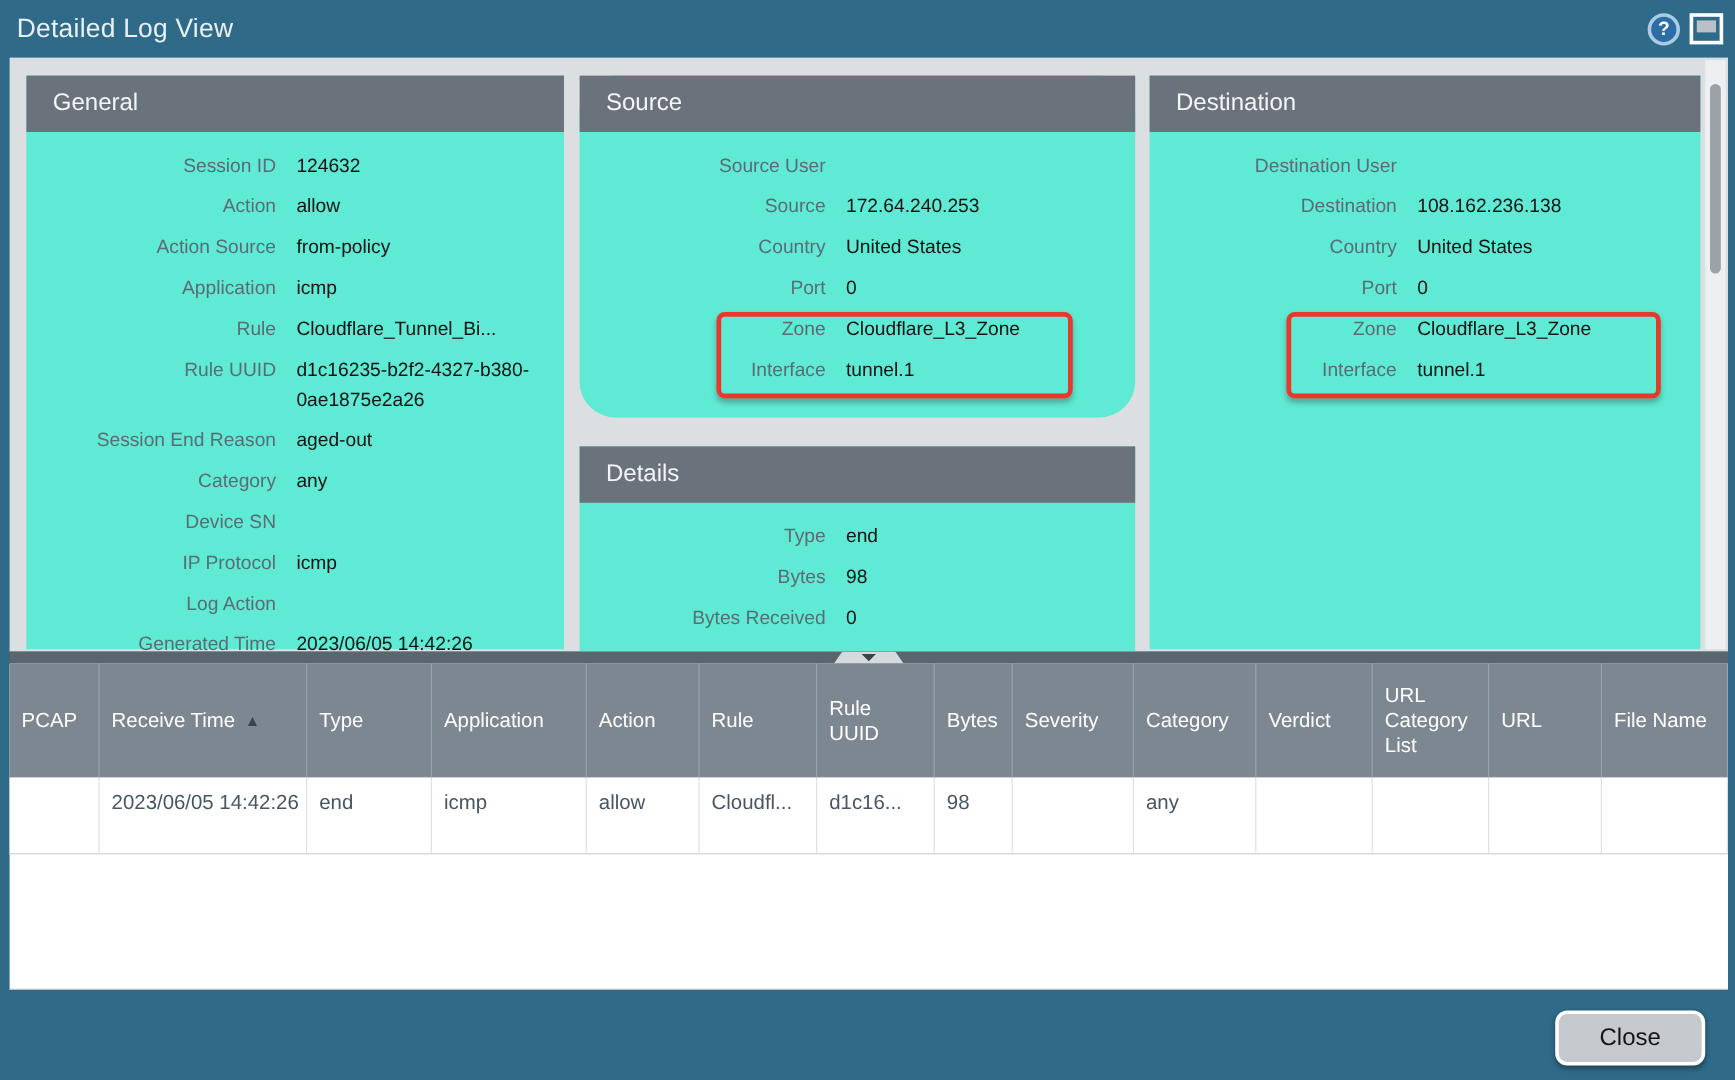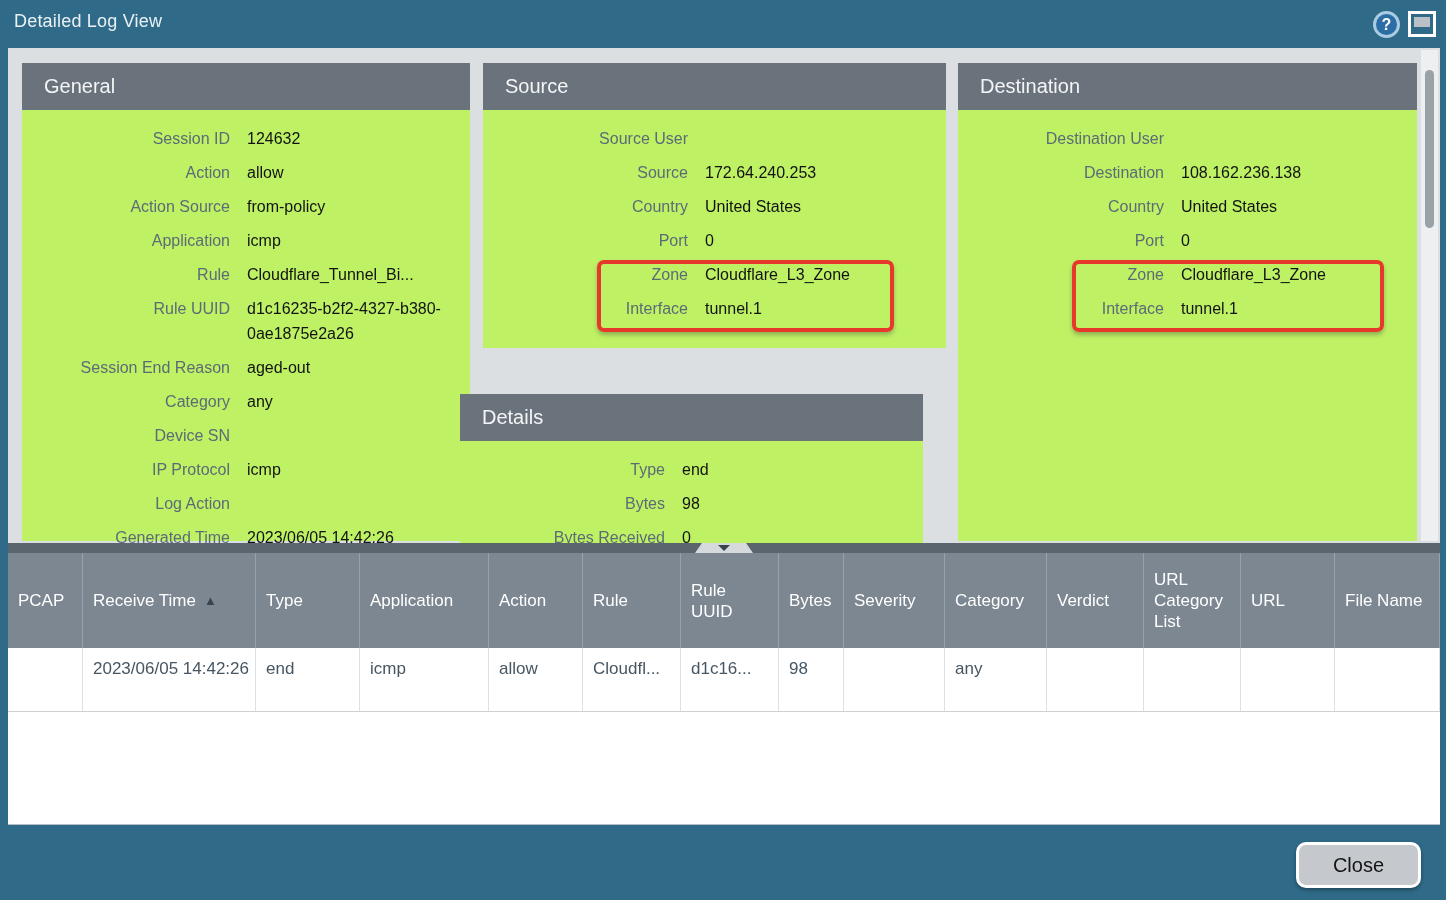--- a/index.html
+++ b/index.html
@@ -13,7 +13,7 @@
 
   
   .titlebar { position:absolute; left:0; top:0; width:1446px; height:48px; background:#2F6B89; }
-  .titlebar .title { position:absolute; left:14px; top:11px; font-size:18px; color:#E9F1F5; letter-spacing:.2px; }
+  .titlebar .title { position:absolute; left:14px; top:11px; font-size:22px; color:#E9F1F5; letter-spacing:.2px; }
   .help-icon {
     position:absolute; right:46px; top:11px; width:27px; height:27px; border-radius:50%;
     background:#2D6DA5; border:3px solid #A9CBE3; color:#fff; font-weight:bold; font-size:16px;

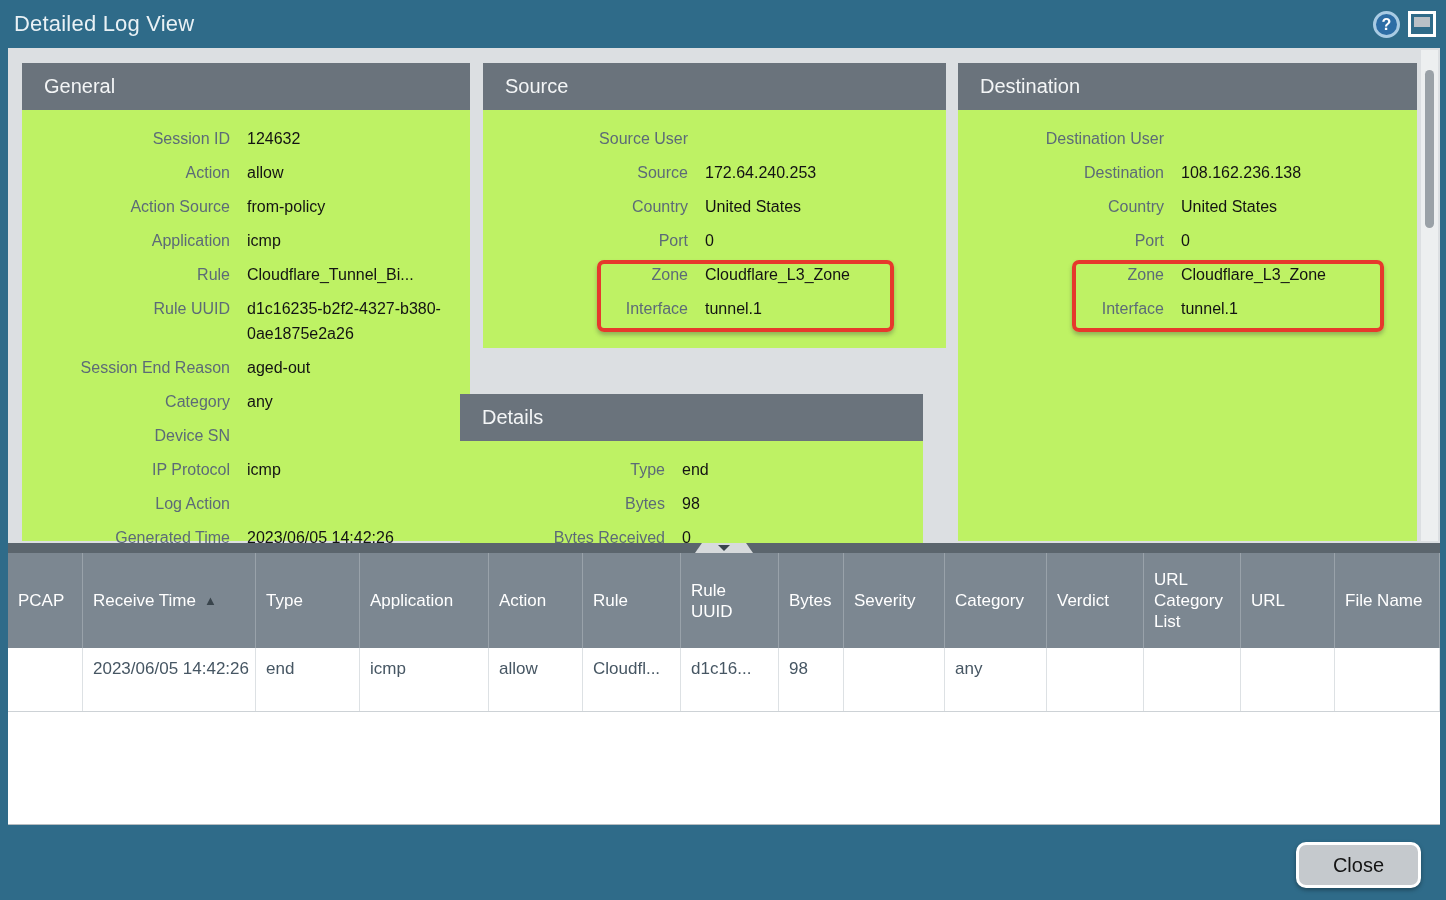--- a/index.html
+++ b/index.html
@@ -30,7 +30,7 @@
     position:absolute; left:8px; top:48px; width:1432px; height:495px;
     background:#DCDFE2; overflow:hidden;
   }
-  .panel { position:absolute; background:#bef264; }
+  .panel { position:absolute; background:#5eead4; }
   .panel-header {
     height:47px; background:#6A737C; color:#F3F5F6; font-size:20px;
     display:flex; align-items:center; padding-left:22px;

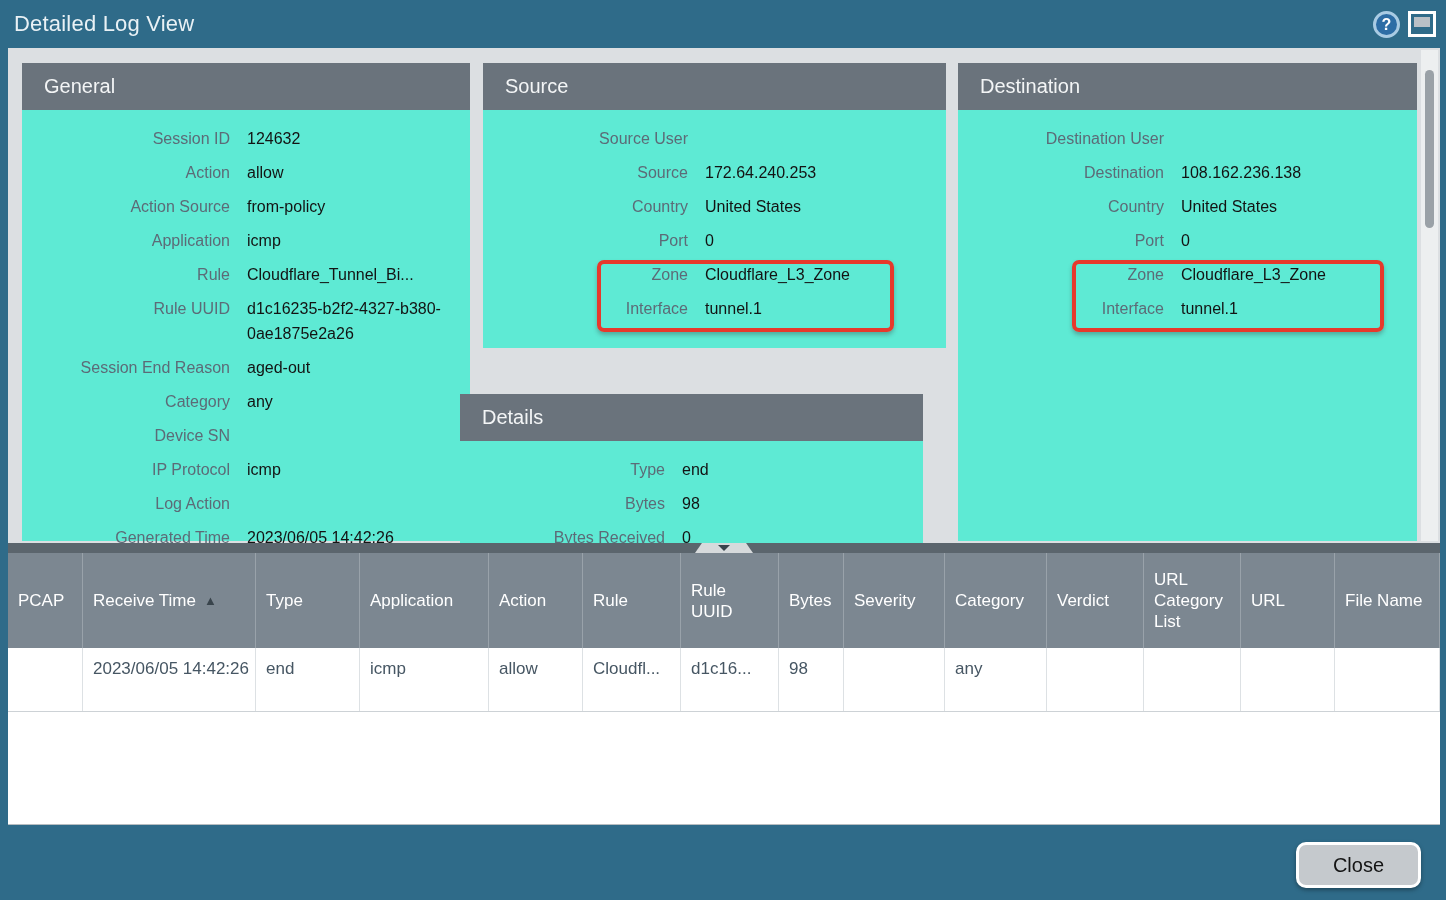--- a/index.html
+++ b/index.html
@@ -44,7 +44,7 @@
   .panel-dest     .plabel { width:206px; }
 
   .panel-general { left:14px; top:15px; width:448px; height:478px; }
-  .panel-source  { left:475px; top:15px; width:463px; height:285px; }
+  .panel-source  { left:475px; top:15px; width:463px; height:285px;border-radius:30px; }
   .panel-details { left:452px; top:324px; width:463px; height:215px;margin-top:22px; }
   .panel-dest    { left:950px; top:15px; width:459px; height:478px; }
 

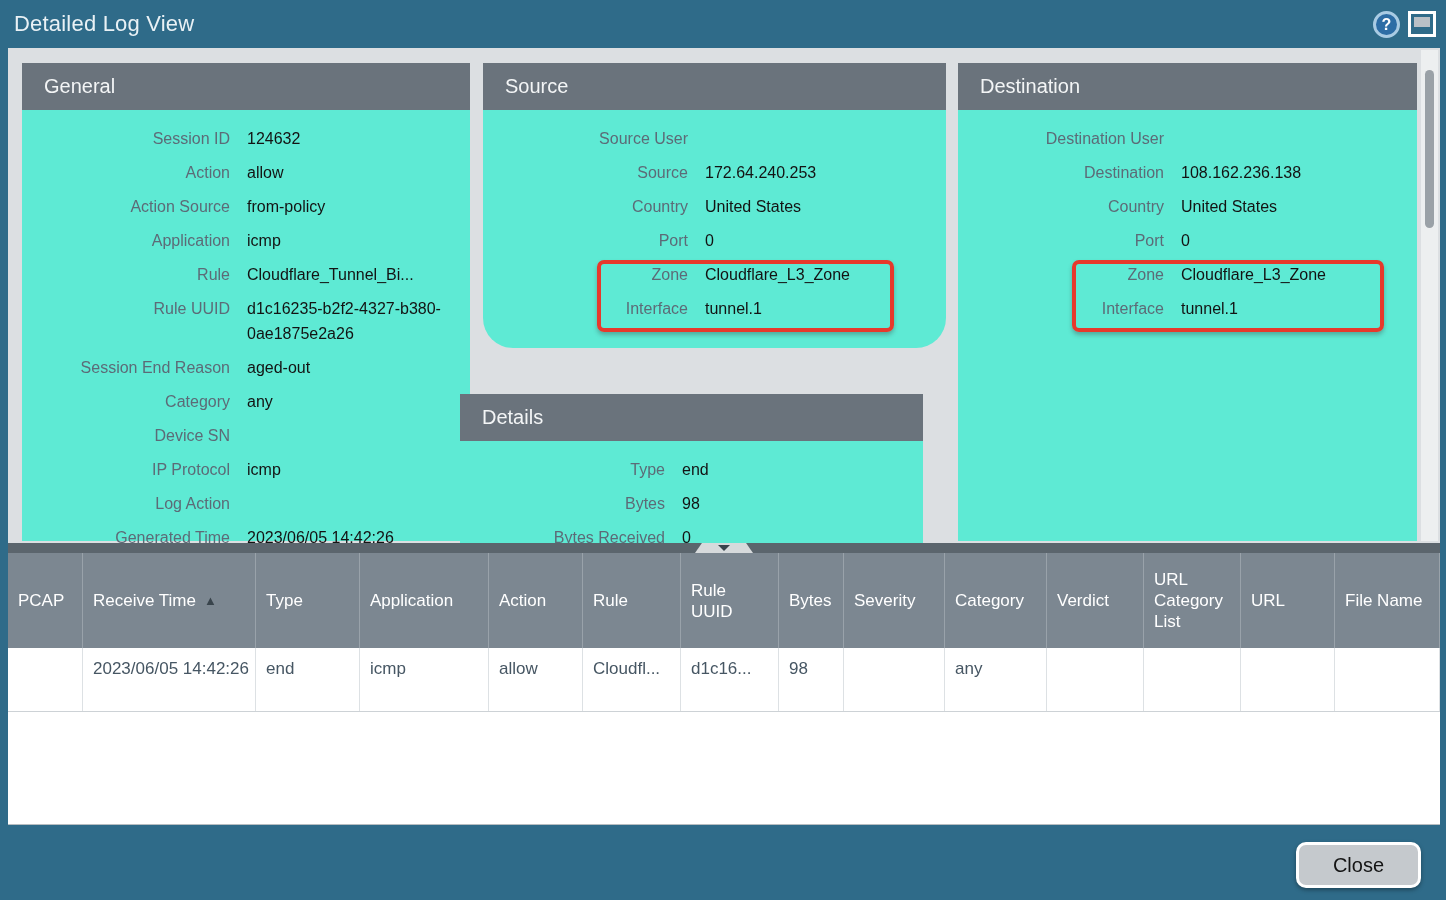--- a/index.html
+++ b/index.html
@@ -45,7 +45,7 @@
 
   .panel-general { left:14px; top:15px; width:448px; height:478px; }
   .panel-source  { left:475px; top:15px; width:463px; height:285px;border-radius:30px; }
-  .panel-details { left:452px; top:324px; width:463px; height:215px;margin-top:22px; }
+  .panel-details { left:475px; top:324px; width:463px; height:215px; }
   .panel-dest    { left:950px; top:15px; width:459px; height:478px; }
 
   .redbox {

